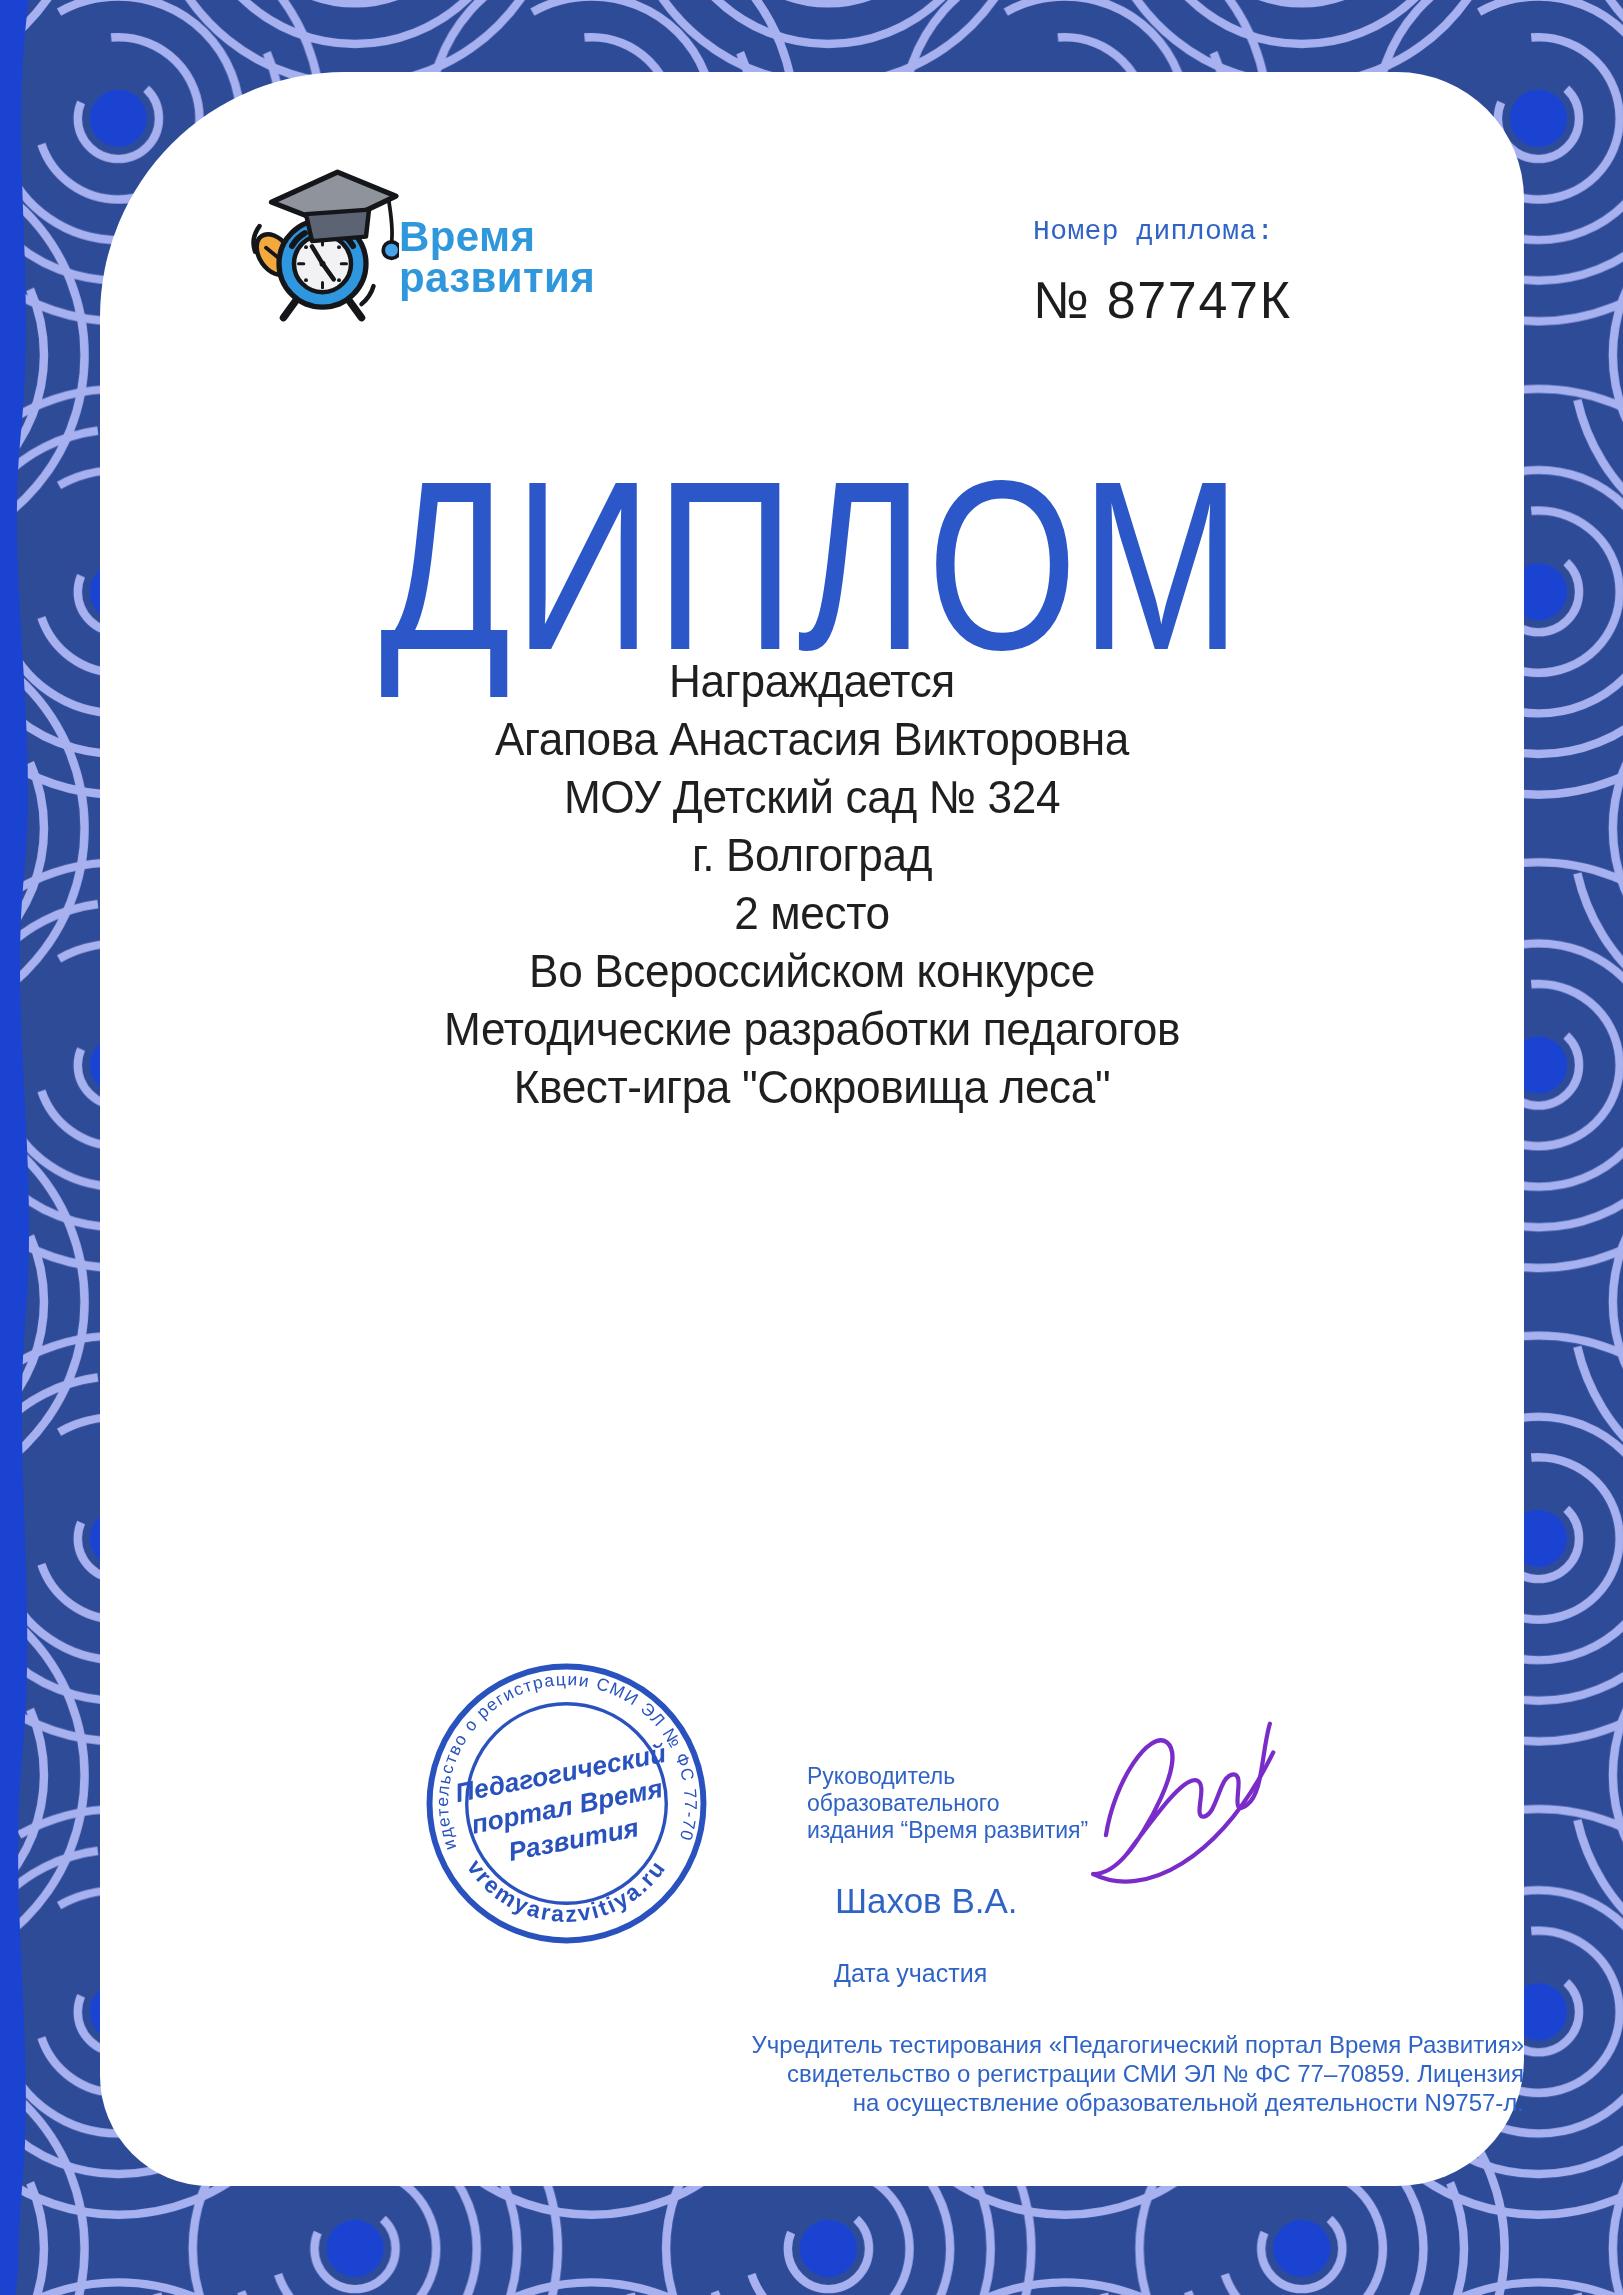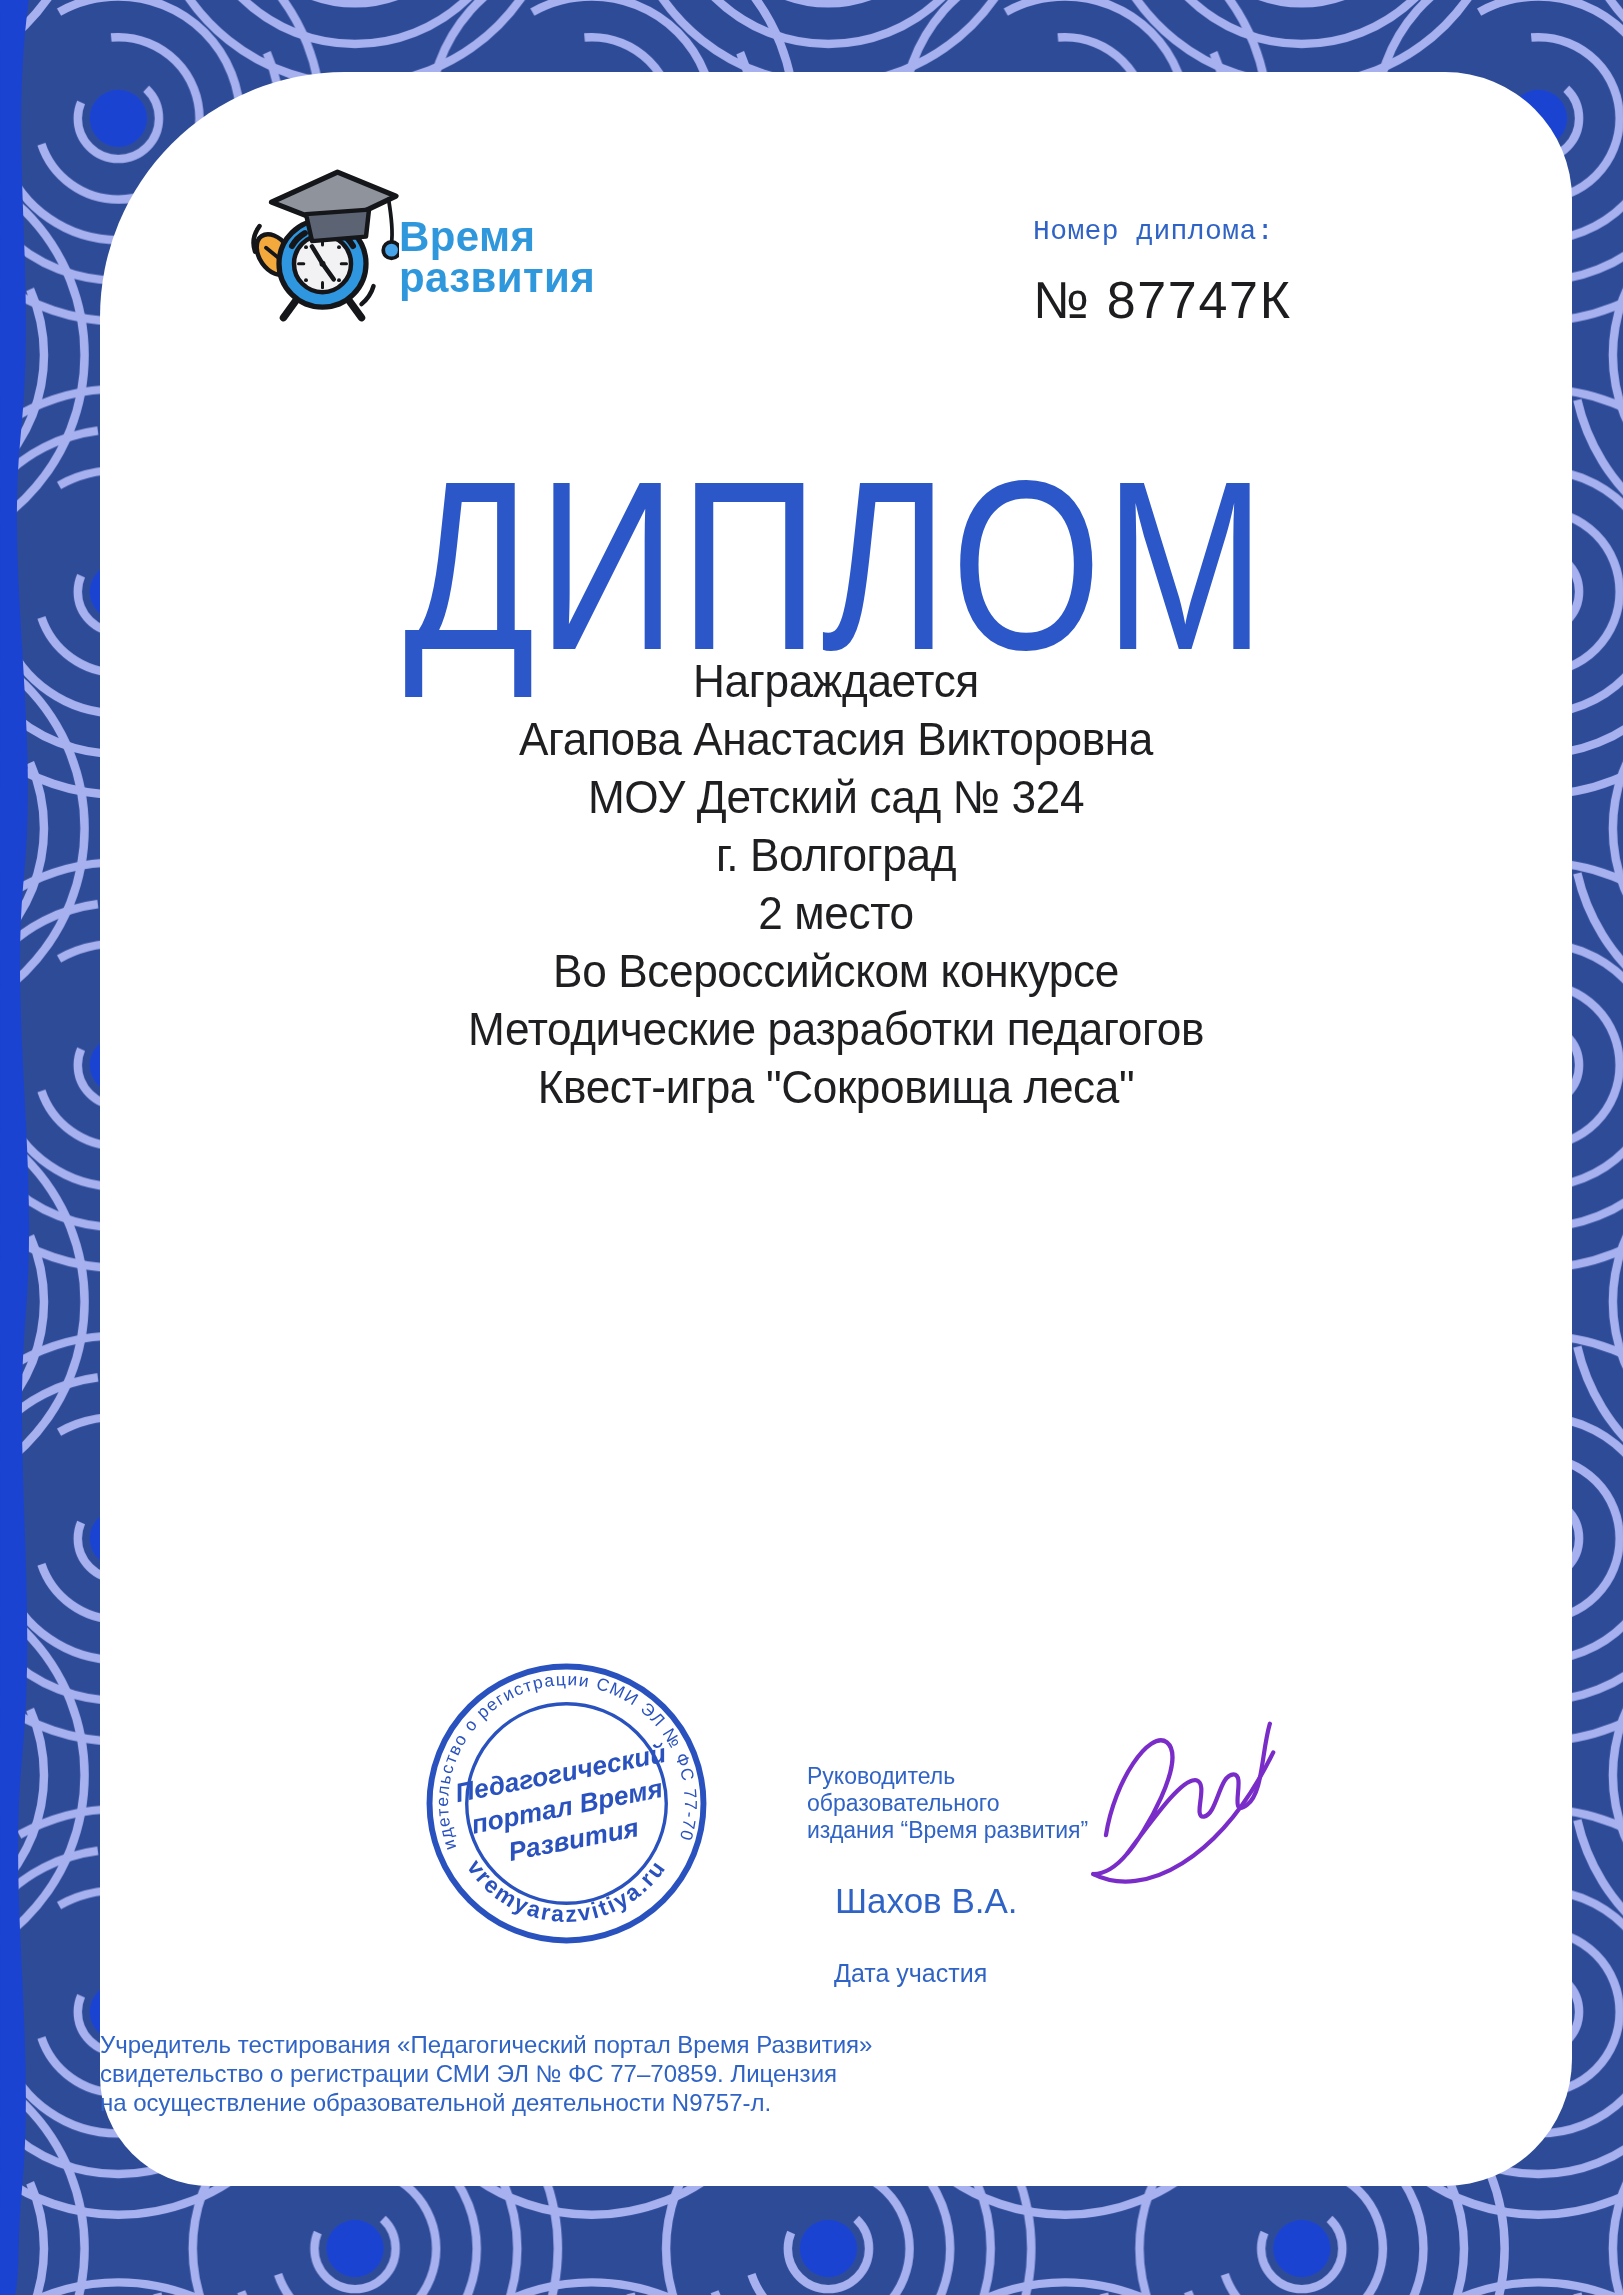--- a/index.html
+++ b/index.html
@@ -14,7 +14,6 @@
     position:absolute;left:100px;top:72px;width:1424px;height:2114px;
     background:#ffffff;
     border-radius:245px 127px 127px 110px;
-    padding-left:48px;
   }
   .logo-text{
     left:299px;top:144px;

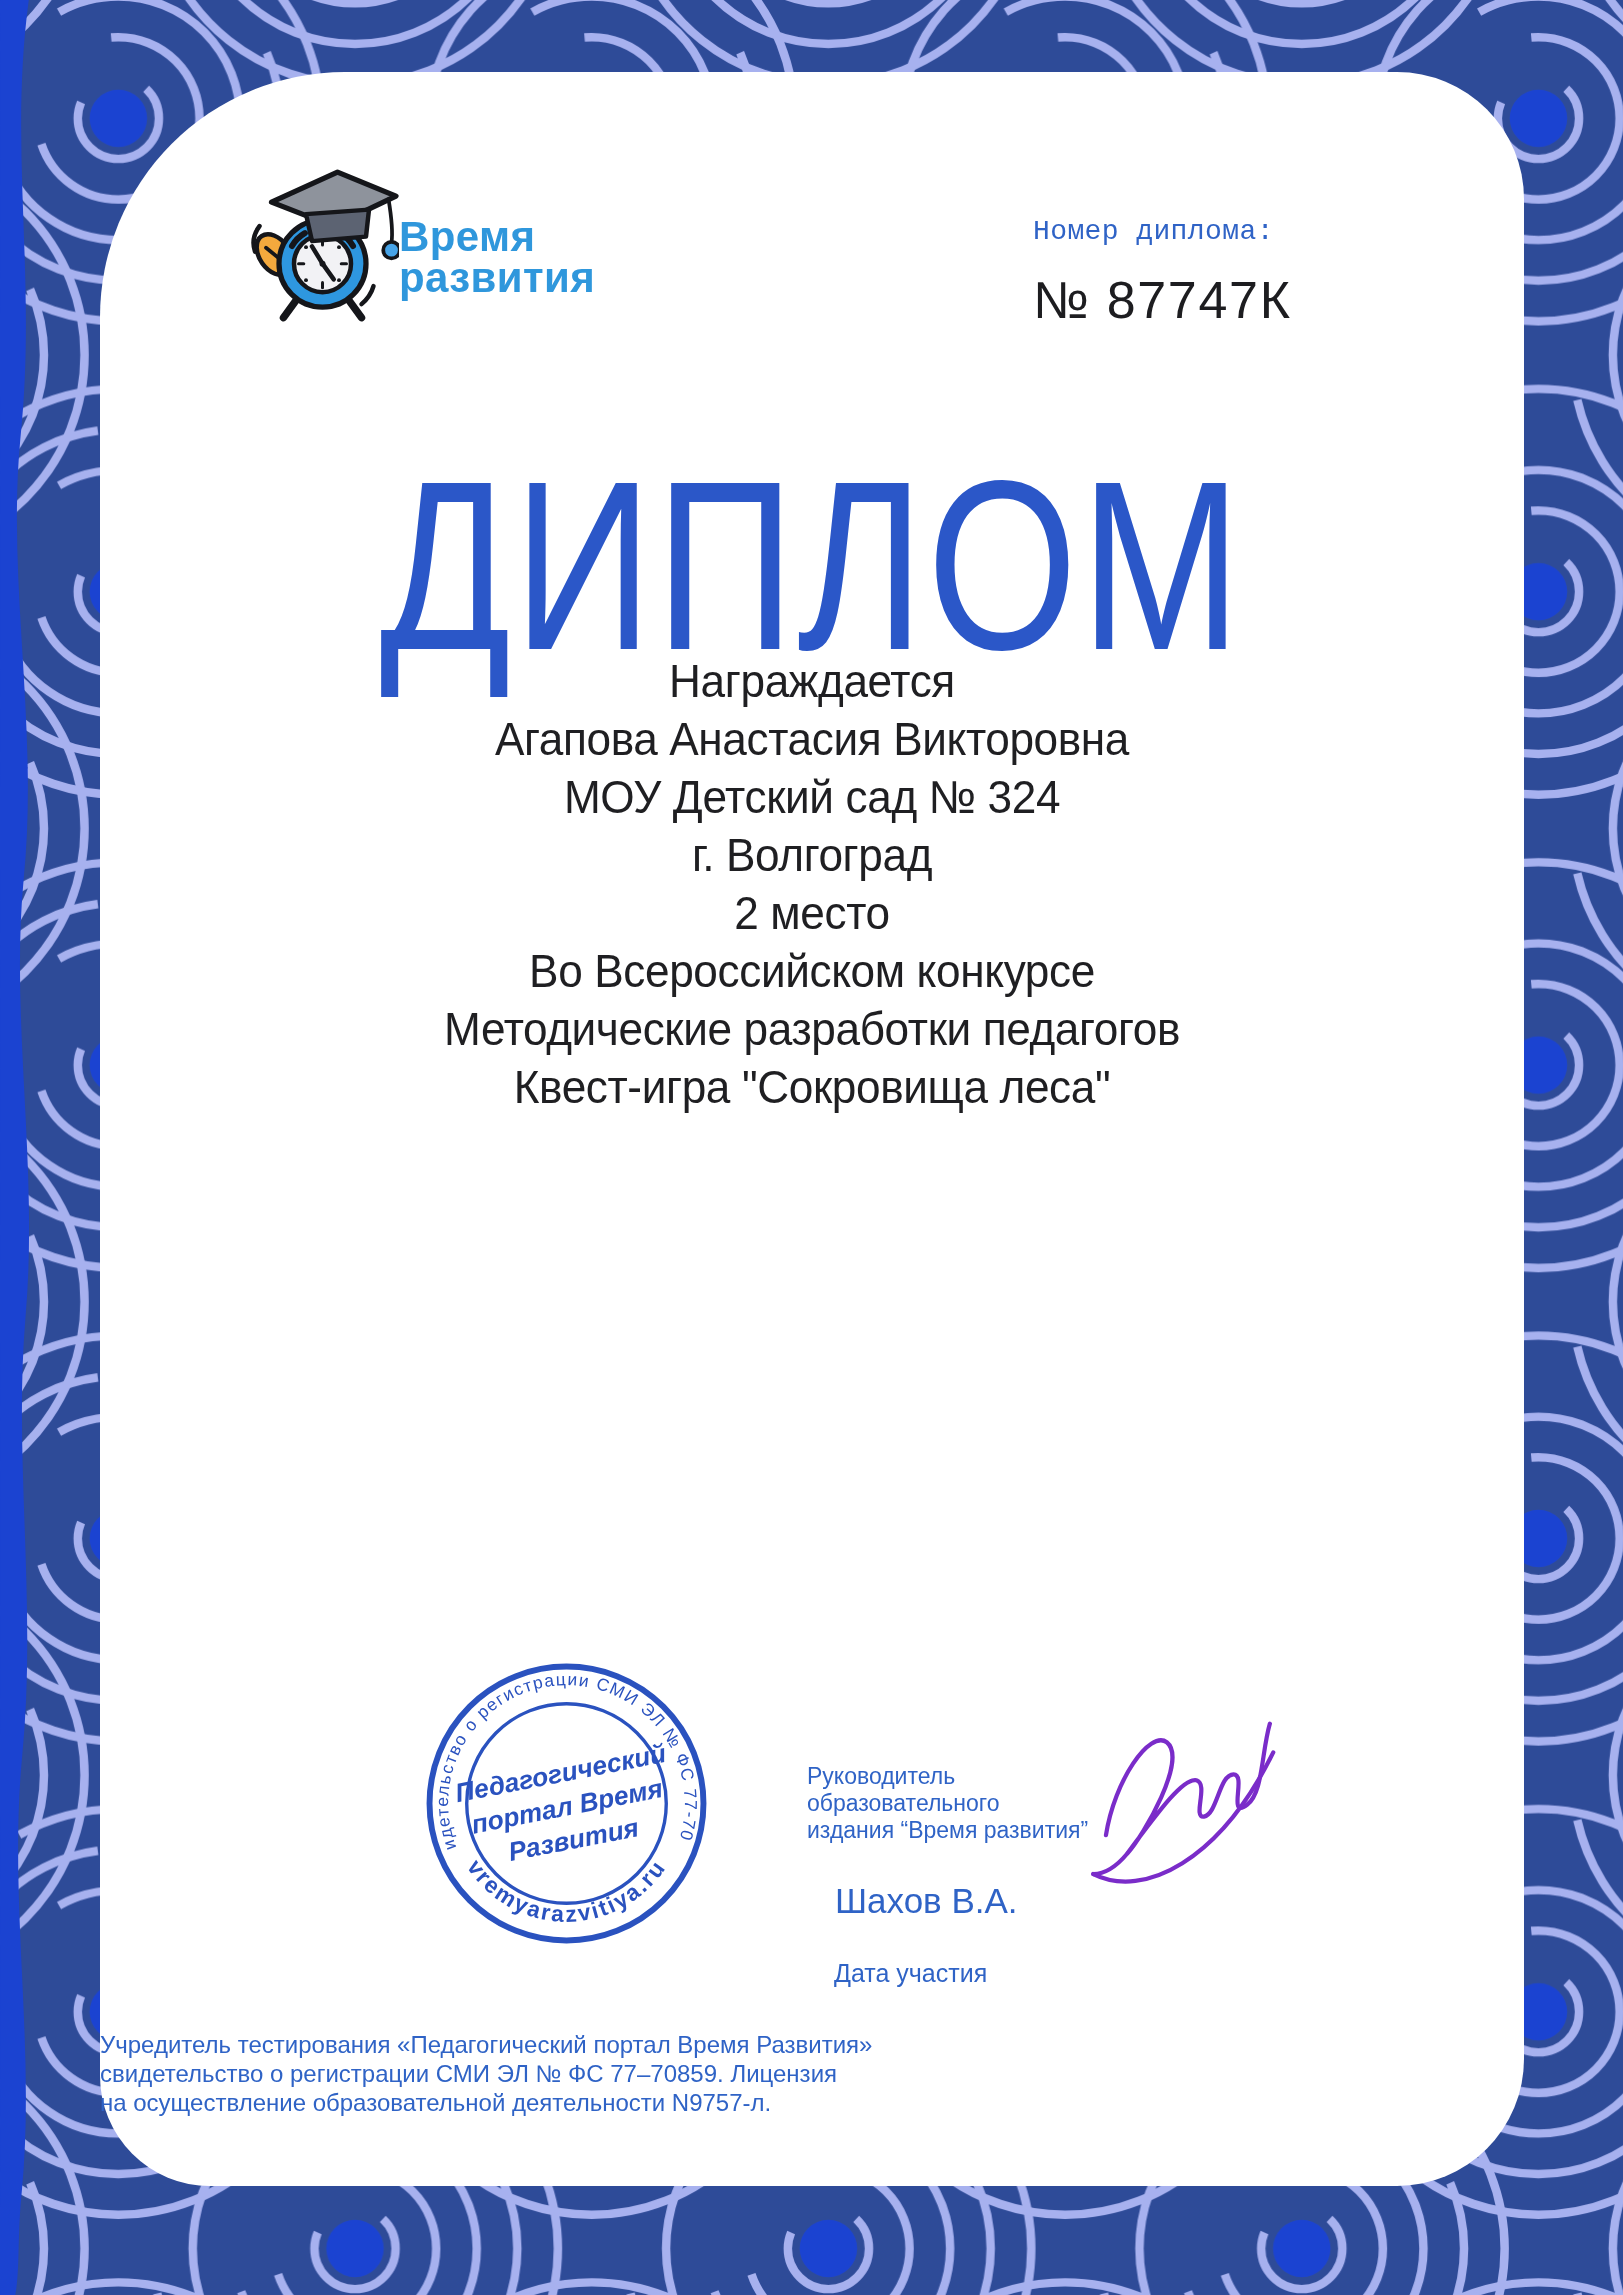--- a/index.html
+++ b/index.html
@@ -38,7 +38,7 @@
   .date-label{left:707px;top:1887px;font-size:25px;color:#2f63c6;margin-left:27px;}
   .date-value{left:943px;top:1860px;font-size:52px;color:#1d1d20;white-space:nowrap;}
   .footer{
-    left:0;width:100%;top:1958px;text-align:left;
+    left:0;width:100%;top:1958px;text-align:right;
     font-size:24px;line-height:29px;color:#2f63c6;
   }
   .stamp-outer-text{font-size:20.5px;letter-spacing:1.6px;font-weight:400;fill:#2a52bf;}

